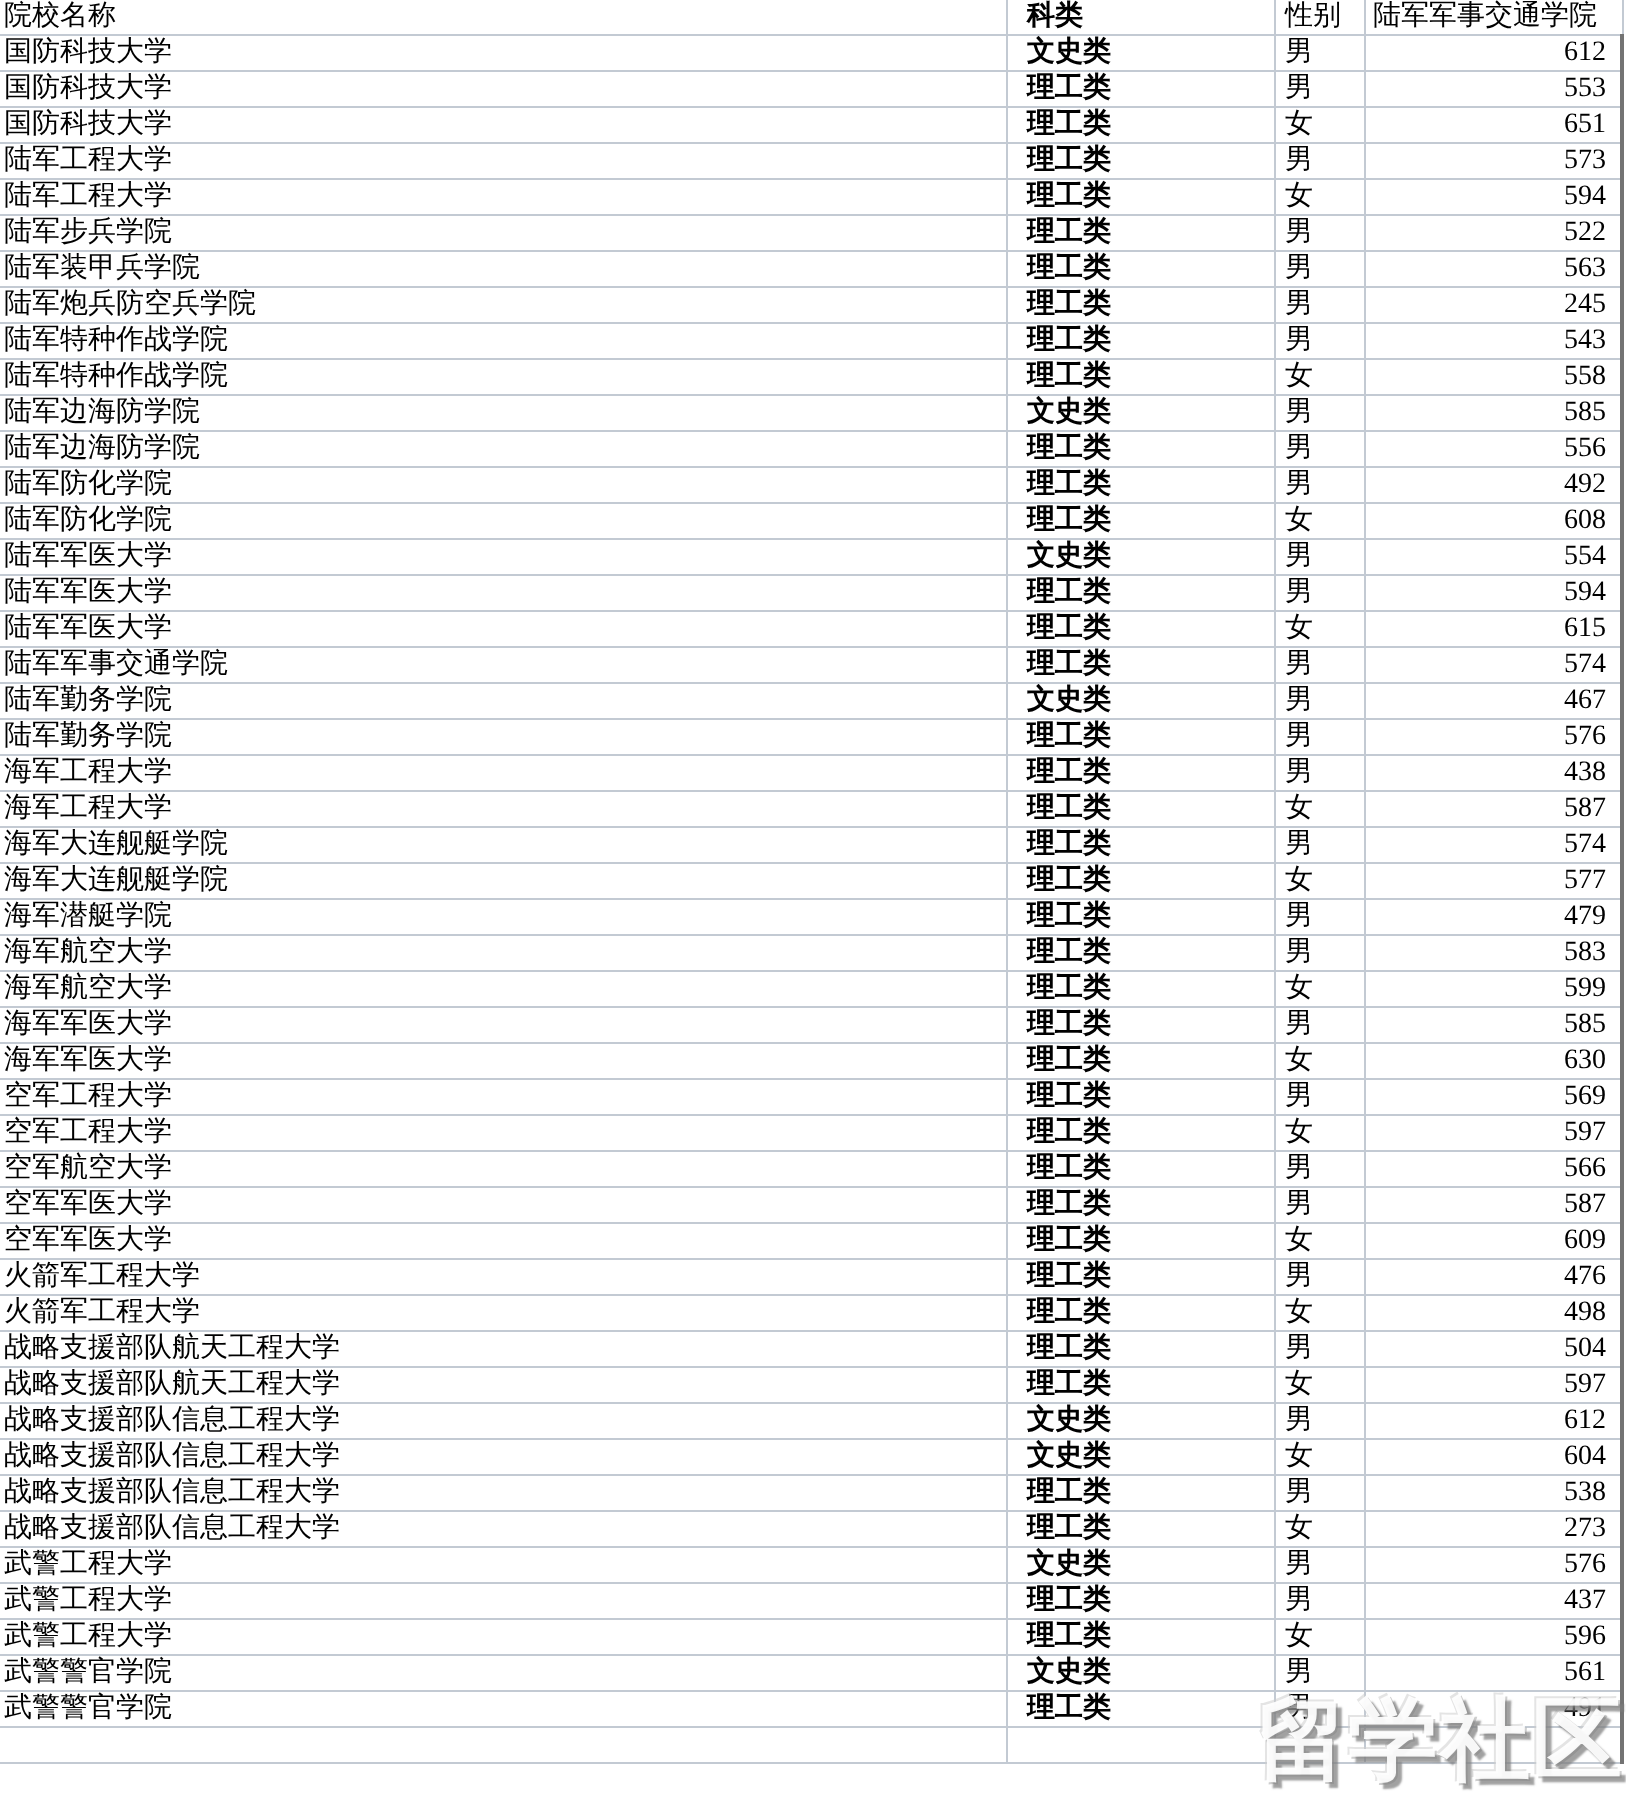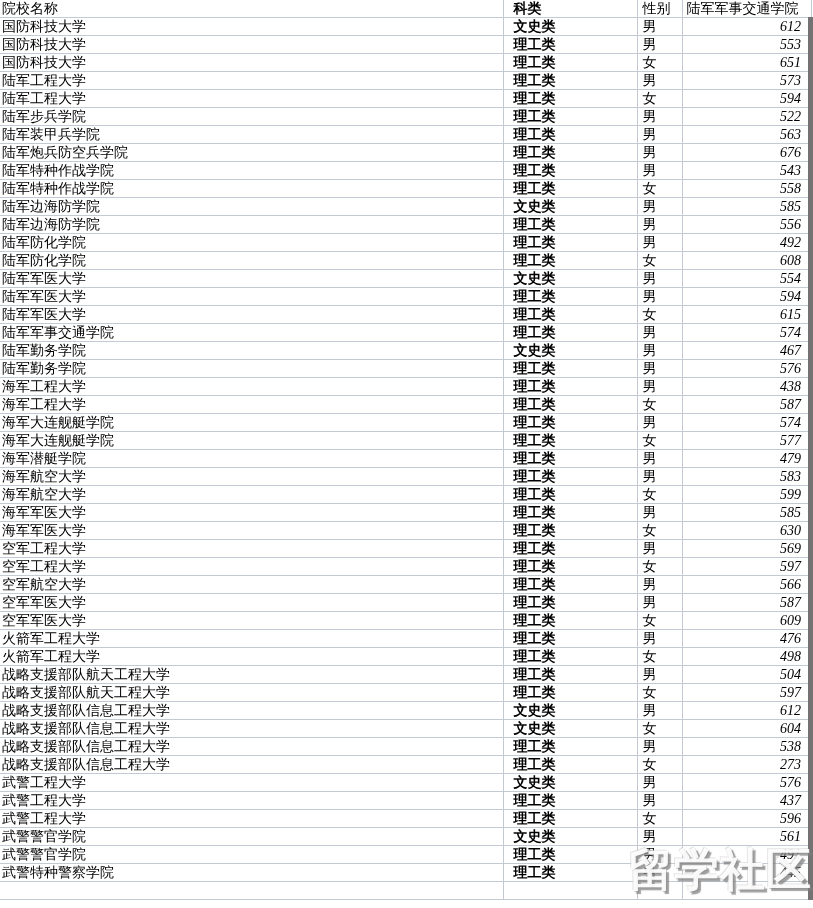--- a/index.html
+++ b/index.html
@@ -41,8 +41,7 @@
     padding-right: 7px;
     text-align: right;
     border-left: 1px solid #c3cad3;
-    border-right: 6px solid #737373;
-    font-style: italic;
+    border-right: 2px solid #737373;
   }
   .watermark-title {
     position: absolute;

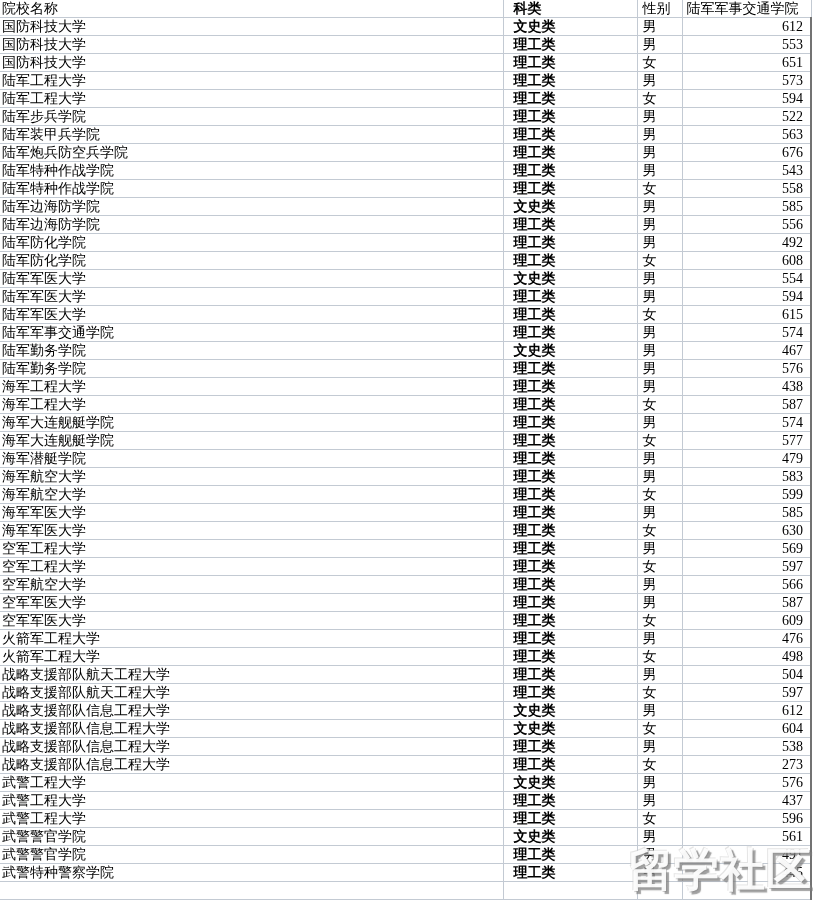--- a/index.html
+++ b/index.html
@@ -137,7 +137,7 @@
         <td class="c-school">陆军炮兵防空兵学院</td>
         <td class="c-category">理工类</td>
         <td class="c-gender">男</td>
-        <td class="c-score">676</td>
+        <td class="c-score">245</td>
       </tr>
       <tr>
         <td class="c-school">陆军特种作战学院</td>

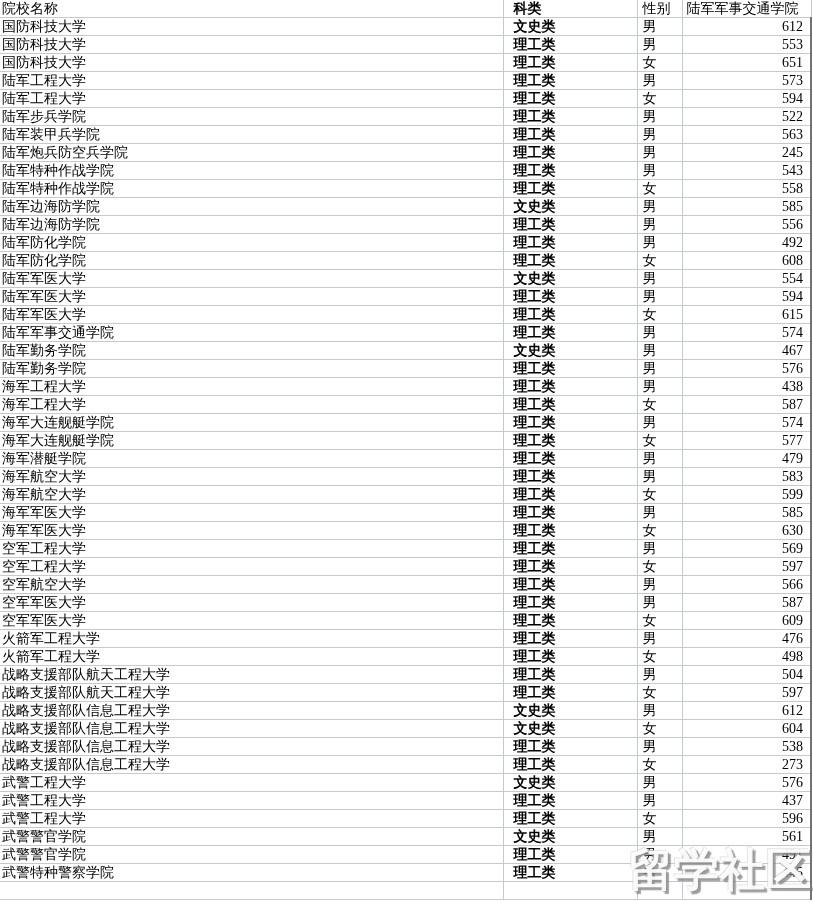--- a/index.html
+++ b/index.html
@@ -374,12 +374,6 @@
         <td class="c-score">491</td>
       </tr>
       <tr>
-        <td class="c-school">武警特种警察学院</td>
-        <td class="c-category">理工类</td>
-        <td class="c-gender">男</td>
-        <td class="c-score">445</td>
-      </tr>
-      <tr>
         <td class="c-school"></td>
         <td class="c-category"></td>
         <td class="c-gender"></td>

